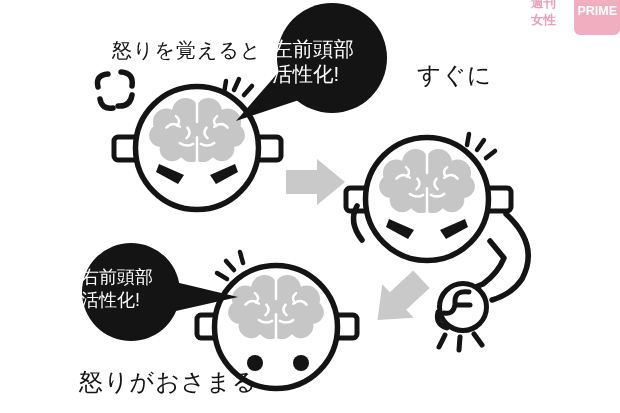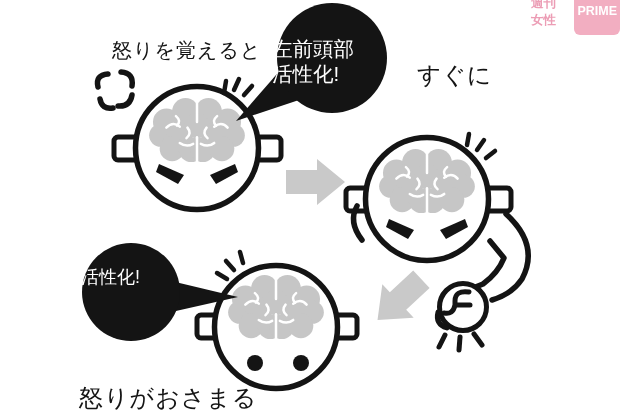--- a/index.html
+++ b/index.html
@@ -152,6 +152,7 @@
   </div>
 
   <div class="bubble-text b2">
+    <div>右前頭部</div>
     <div>活性化!</div>
   </div>
 

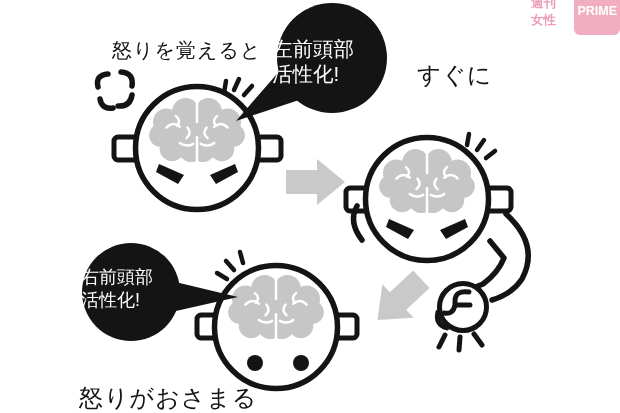--- a/index.html
+++ b/index.html
@@ -14,7 +14,7 @@
   .b1{left:272px;top:36px;width:120px;font-size:20.5px;line-height:25px;}
   .t2{left:389px;top:62px;font-size:23.5px;line-height:27px;letter-spacing:1px;margin-left:28px;}
   .b2{left:81px;top:266px;width:100px;font-size:18px;line-height:23px;}
-  .t3{left:79px;top:366px;font-size:24px;letter-spacing:1px;margin-top:16px;}
+  .t3{left:79px;top:366px;font-size:24px;letter-spacing:1px;}
   .goo{left:497px;top:321px;font-size:21px;letter-spacing:2px;}
   .watermark{position:absolute;left:531px;top:4px;height:15px;display:flex;align-items:center;font-size:12.5px;font-weight:bold;letter-spacing:0;gap:12px;}
   .wm-brand{color:var(--watermark-text-pink,#ec9db5);}

